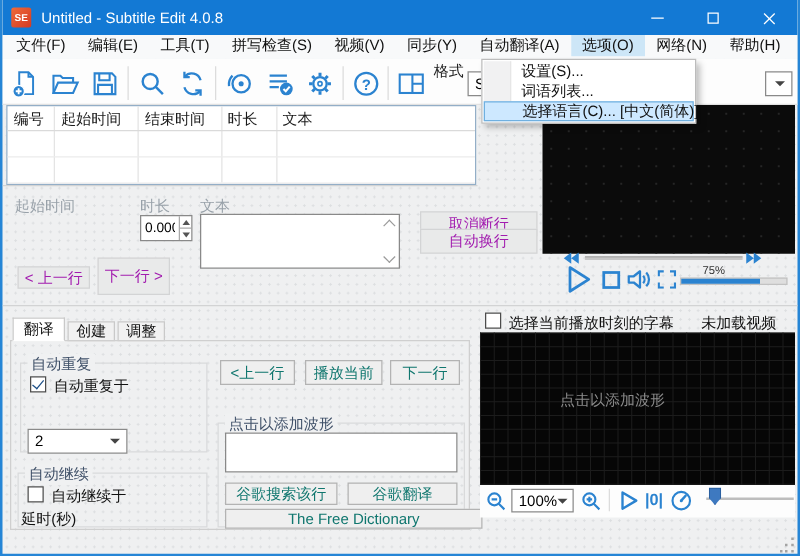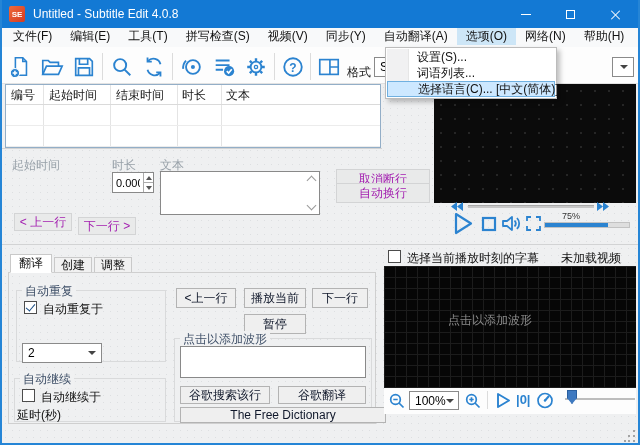--- a/index.html
+++ b/index.html
@@ -37,7 +37,7 @@
   .tbtn{ position:absolute; top:55px; width:24px; height:24px; }
   .tbtn svg{ width:100%; height:100%; }
   .tsep{ position:absolute; top:53px; width:1px; height:27px; background:#dcdcdc; }
-  .tlabel{ position:absolute; top:64px; color:#222; }
+  .tlabel{ position:absolute; top:49px; color:#222; }
 
   .combo{ position:absolute; background:#fff; border:1px solid #8a8a8a; display:flex; align-items:center; padding-left:5px; color:#000; }
   .combo .arr{ margin-left:auto; margin-right:5px; width:0; height:0;

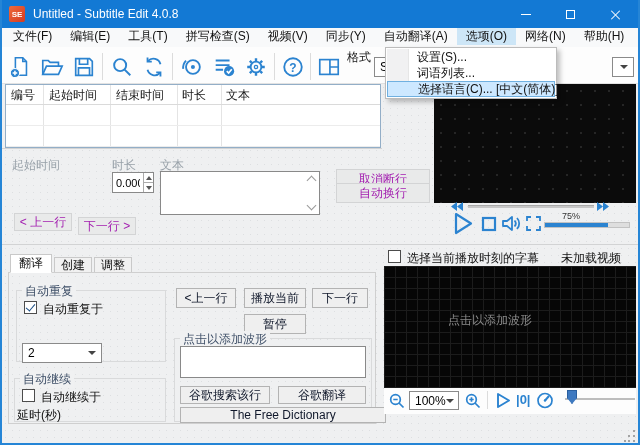--- a/index.html
+++ b/index.html
@@ -296,7 +296,7 @@
   <div class="btn disabled" style="left:334px; top:169px; width:94px; height:20px;">取消断行</div>
   <div class="btn disabled" style="left:334px; top:183px; width:94px; height:20px;">自动换行</div>
   <div class="btn disabled" style="left:12px; top:213px; width:58px; height:18px;">&lt; 上一行</div>
-  <div class="btn disabled" style="left:76px; top:217px; width:58px; height:18px;">下一行 &gt;</div>
+  <div class="btn disabled" style="left:76px; top:206px; width:58px; height:30px;">下一行 &gt;</div>
 
   <div class="hairline" style="left:0; top:244px; width:640px;"></div>
 

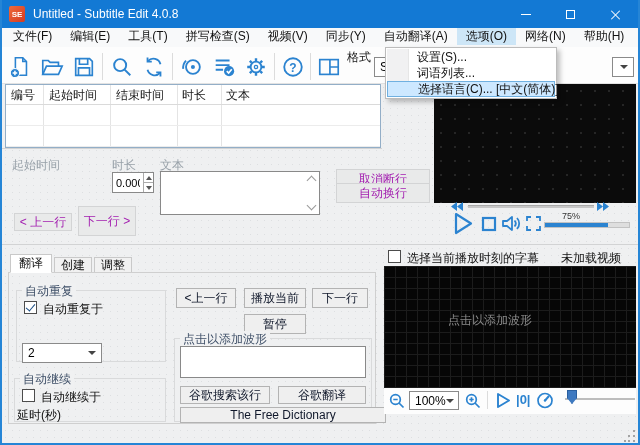--- a/index.html
+++ b/index.html
@@ -73,7 +73,7 @@
   .chev.up{ transform:rotate(135deg);} .chev.dn{ transform:rotate(-45deg);}
 
   .btn{ position:absolute; display:flex; align-items:center; justify-content:center; background:#efefef;
-    border:1px solid #b3b3b3; color:#0f172a; white-space:nowrap; font-size:12px; }
+    border:1px solid #b3b3b3; color:#0f766e; white-space:nowrap; font-size:12px; }
   .btn.disabled{ background:#e9eaea; border-color:#d3d4d5; color:#a21caf; }
 
   

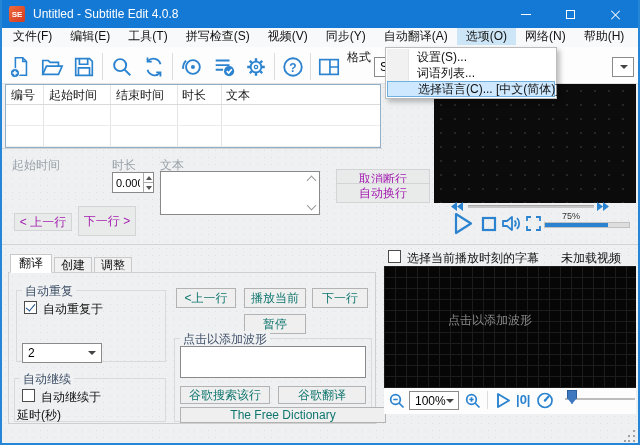--- a/index.html
+++ b/index.html
@@ -325,7 +325,6 @@
   <div class="btn" style="left:174px; top:288px; width:60px; height:20px;">&lt;上一行</div>
   <div class="btn" style="left:242px; top:288px; width:62px; height:20px;">播放当前</div>
   <div class="btn" style="left:310px; top:288px; width:56px; height:20px;">下一行</div>
-  <div class="btn" style="left:242px; top:314px; width:62px; height:20px;">暂停</div>
 
   <div class="groupbox" style="left:172px; top:338px; width:198px; height:84px;">
     <span class="gb-label">点击以添加波形</span>

